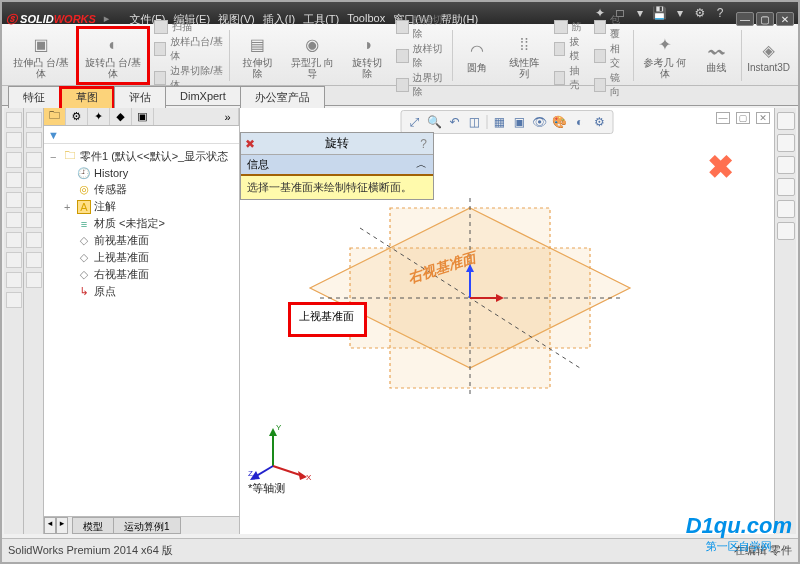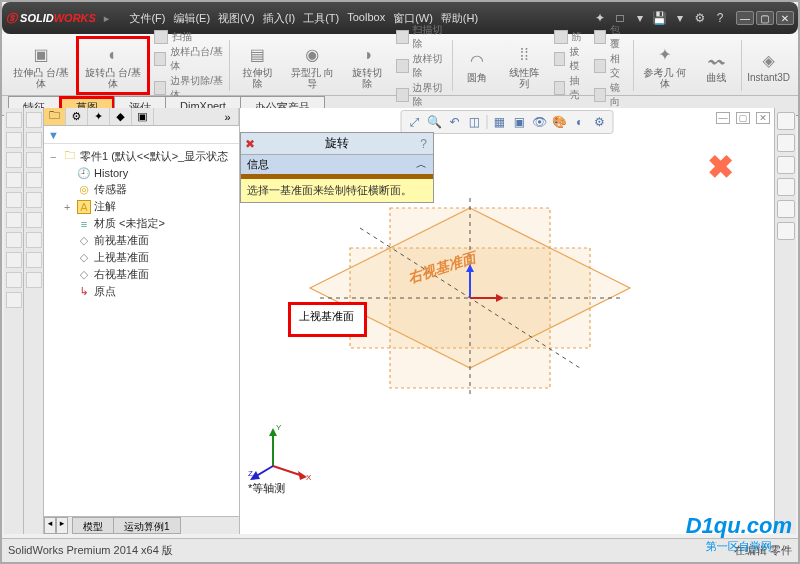--- a/index.html
+++ b/index.html
@@ -5,7 +5,7 @@
 * { box-sizing: border-box; margin: 0; padding: 0; }
 body { font-family: "Microsoft YaHei", Arial, sans-serif; font-size: 11px; background: #f0f0f0; width: 800px; height: 564px; position: relative; overflow: hidden; border: 2px solid #aaa; }
 
-.title-bar { height: 22px; background: linear-gradient(#4a4a4a, #2a2a2a); display: flex; align-items: center; color: #fff; padding: 16px 4px; border-radius: 8px; }
+.title-bar { height: 22px; background: linear-gradient(#4a4a4a, #2a2a2a); display: flex; color: #fff; padding: 10px 4px; }
 .title-bar .logo { font-style: italic; font-weight: bold; margin-right: 4px; color: #fff; }
 .title-bar .logo .red { color: #e22; }
 .title-bar .menu-items { display: flex; margin-left: 16px; gap: 8px; color: #ddd; }

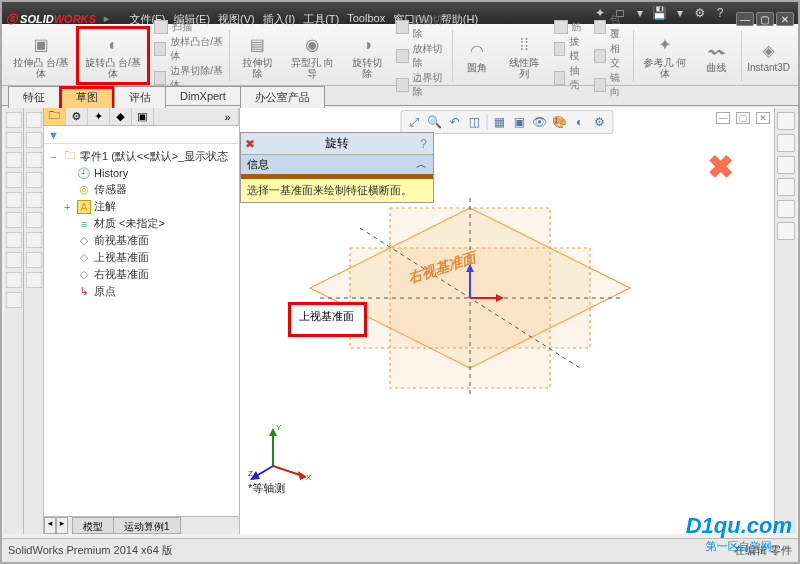--- a/index.html
+++ b/index.html
@@ -63,7 +63,7 @@
 .pm-title { background: #d8e4f0; height: 22px; display: flex; align-items: center; justify-content: center; font-size: 12px; position: relative; border-bottom: 1px solid #aaa; }
 .pm-title .close { position: absolute; left: 4px; color: #c33; font-size: 12px; }
 .pm-title .help { position: absolute; right: 6px; color: #888; }
-.pm-section { background: #c8d8ec; padding: 2px 6px; border-bottom: 5px solid #a16207; font-size: 11px; display: flex; justify-content: space-between; }
+.pm-section { background: #c8d8ec; padding: 2px 6px; border-bottom: 2px solid #a16207; font-size: 11px; display: flex; justify-content: space-between; }
 .pm-msg { background: #fffaac; padding: 4px 6px; font-size: 11px; color: #333; }
 
 .planes-svg { position: absolute; top: 60px; left: 30px; width: 400px; height: 320px; }

